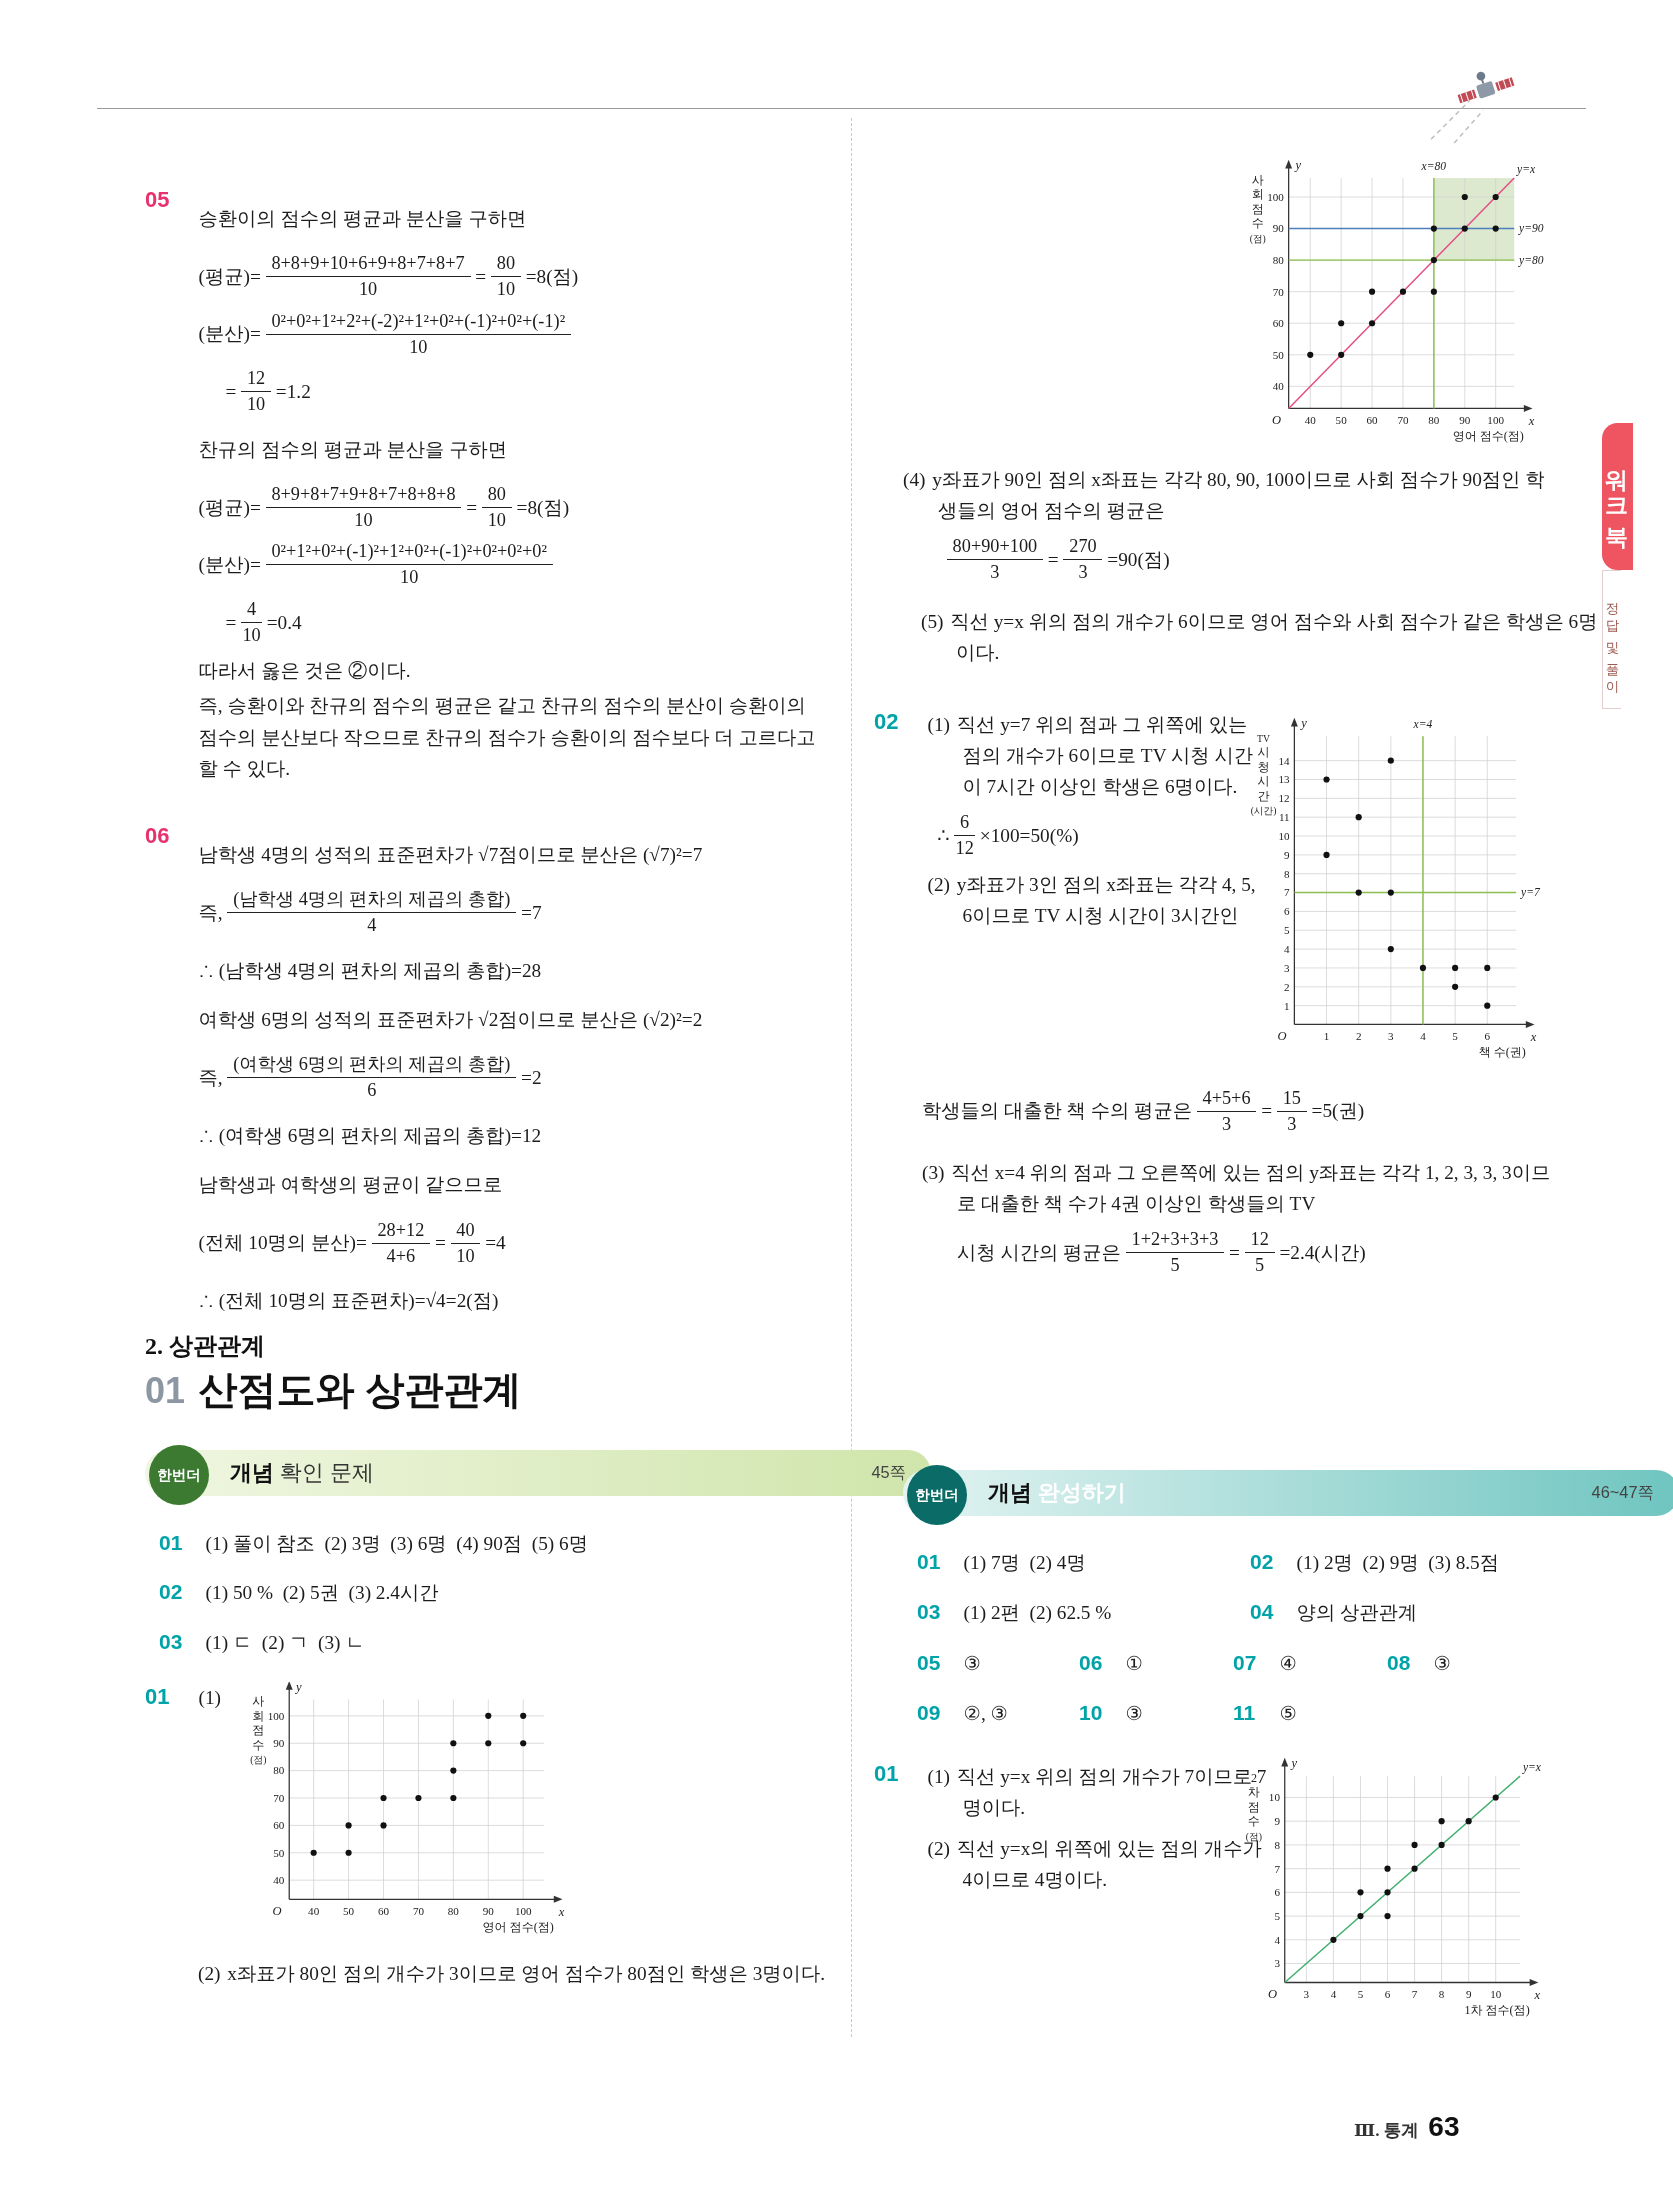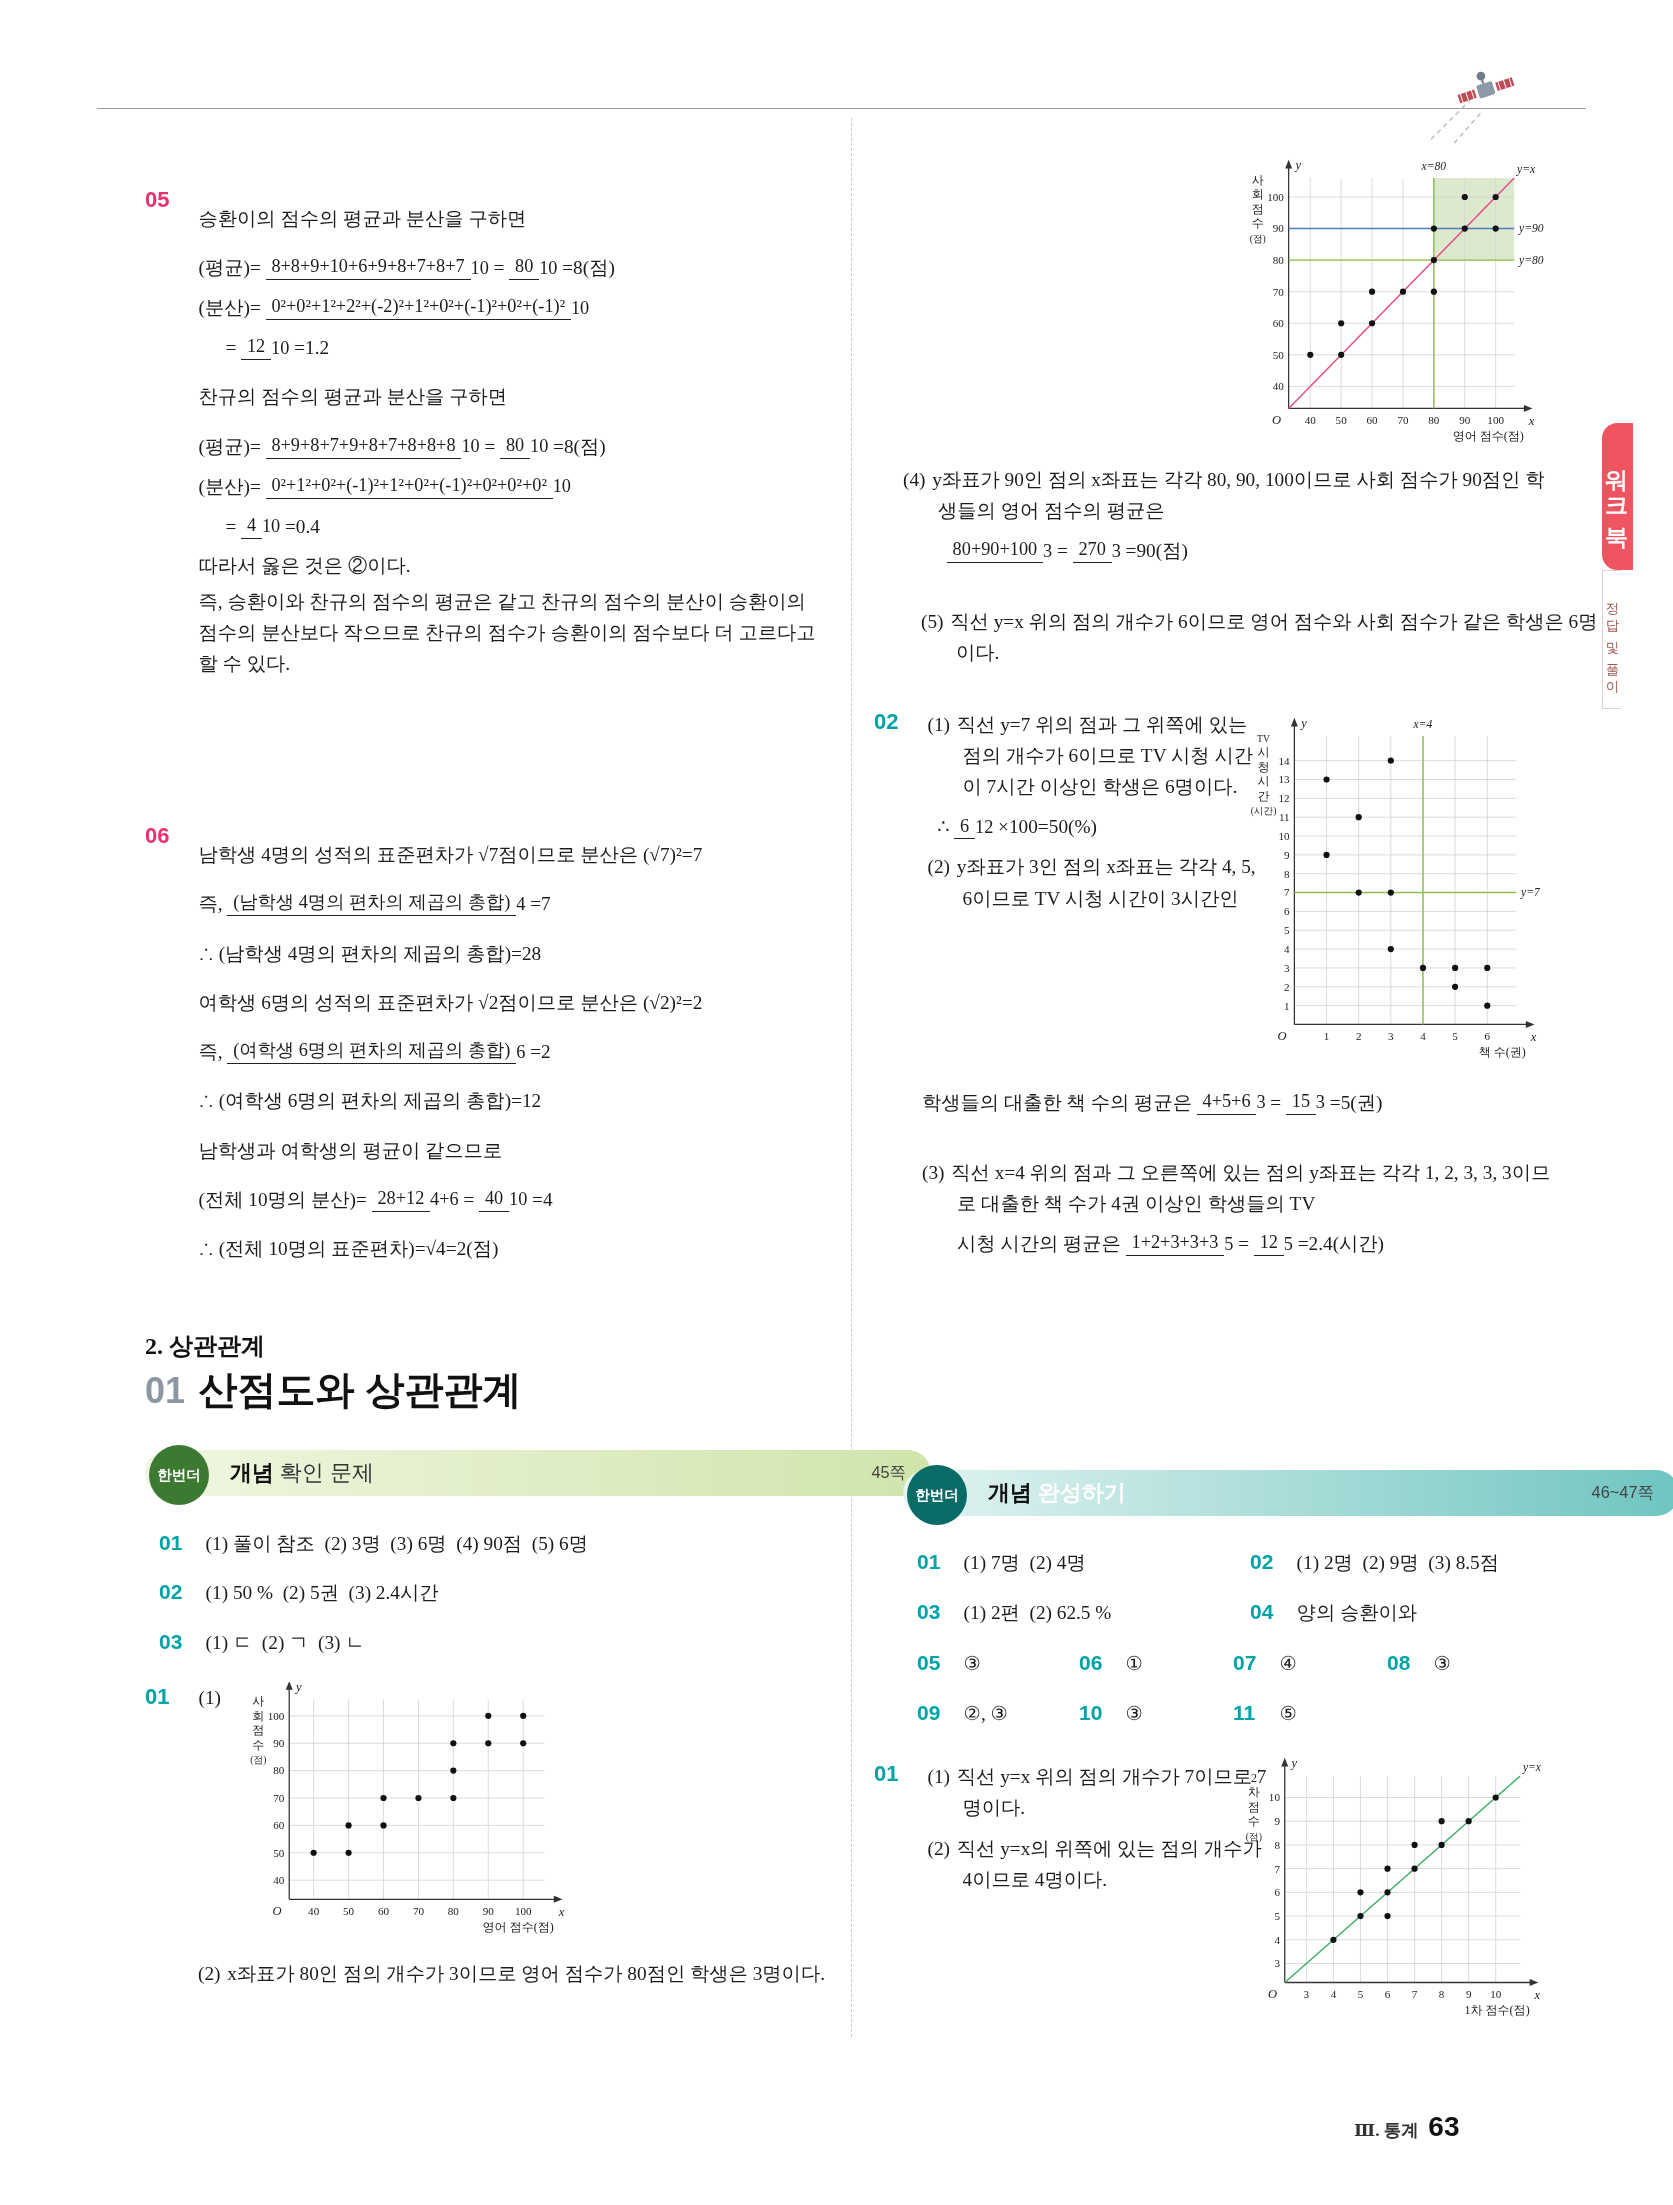--- a/index.html
+++ b/index.html
@@ -15,7 +15,7 @@
   .ln{margin:18px 0}
   .eq{display:flex;align-items:center;margin:8.7px 0;white-space:nowrap}
   .subind{margin-left:27px}
-  .frac{display:inline-flex;align-items:center;margin:0 4.8px;line-height:1.25;text-align:center;font-size:18.3px}
+  .frac{display:inline-flex;flex-direction:column;align-items:center;margin:0 4.8px;line-height:1.25;text-align:center;font-size:18.3px}
   .num{border-bottom:1.4px solid #222;padding:0 5.8px 1px}
   .den{padding-top:1px}
   .para{margin:3.9px 0}

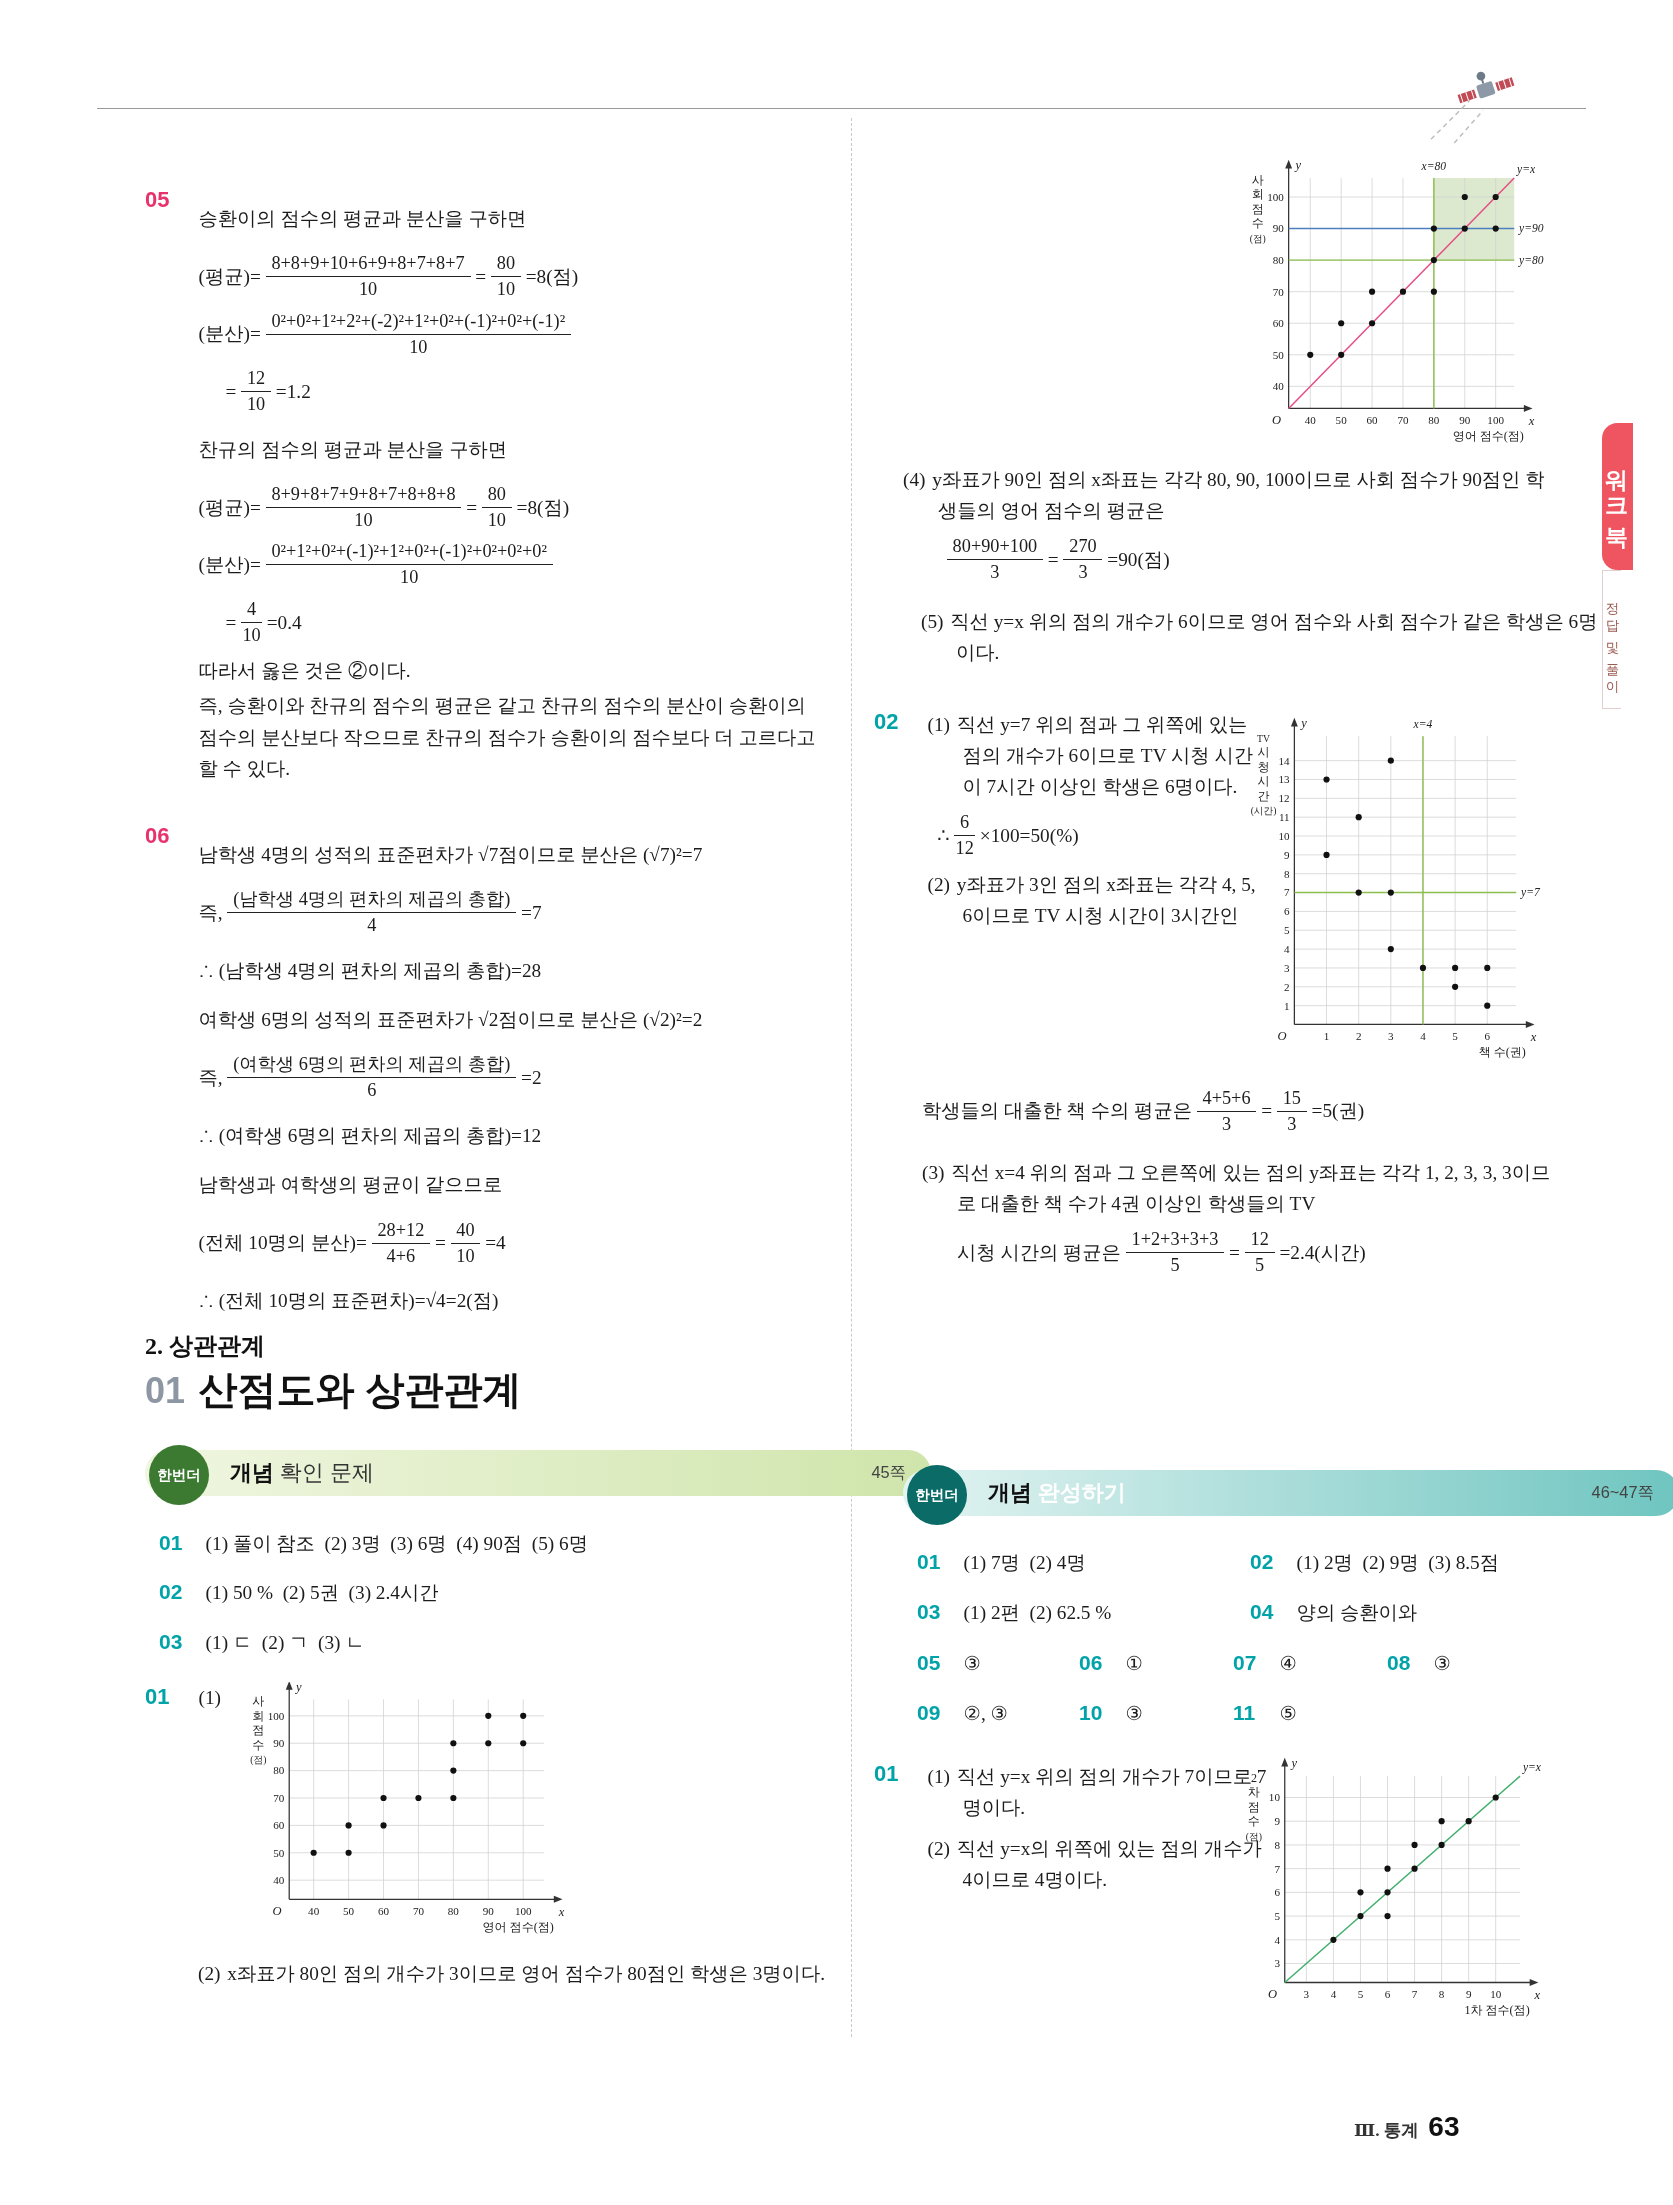--- a/index.html
+++ b/index.html
@@ -540,7 +540,7 @@
         </span>
       <span class="ai">
           <span class="ansno">04</span>
-          <span class="pre">양의 승환이와</span>
+          <span class="pre">양의 상관관계</span>
         </span>
     </div>
     <div class="grow">

